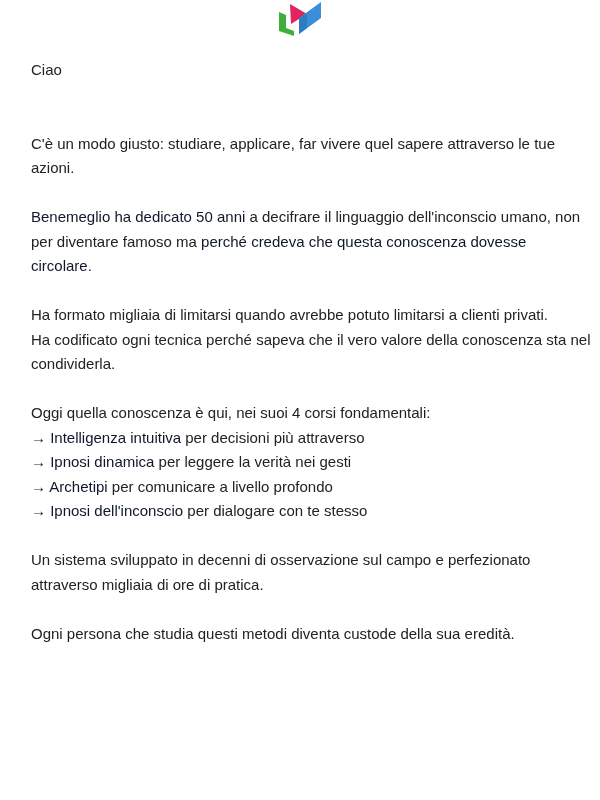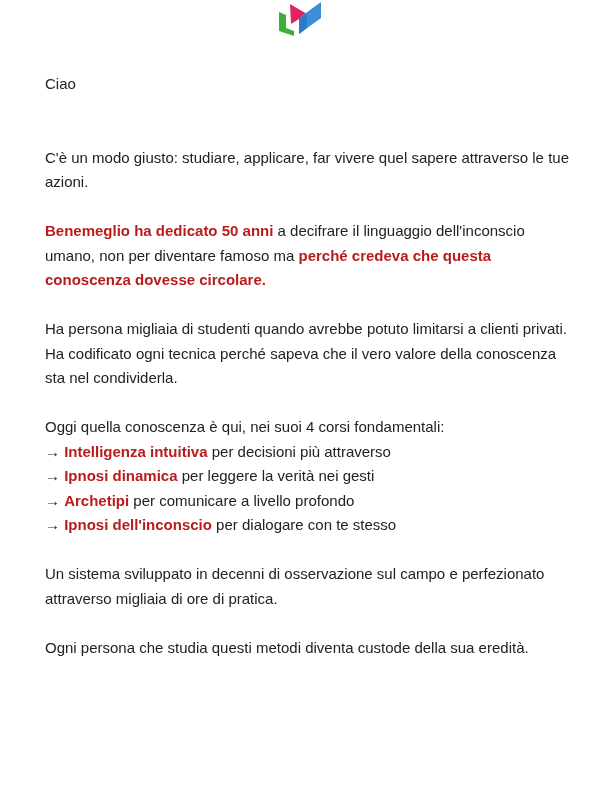--- a/index.html
+++ b/index.html
@@ -31,7 +31,7 @@
       line-height: 24.5px;
     }
     .para {
-      margin: 14px;
+      margin: 0;
     }
     .greeting { margin-bottom: 49px; }
     .gap { margin-bottom: 24.5px; }

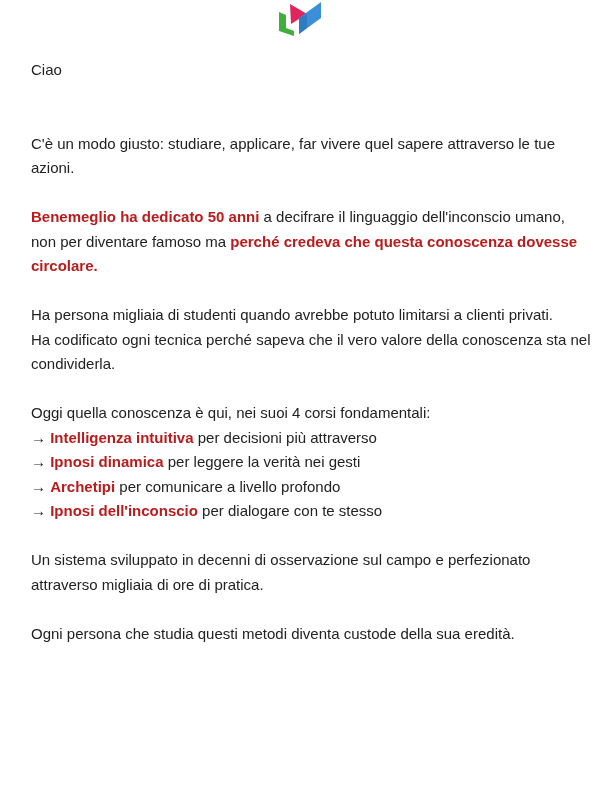--- a/index.html
+++ b/index.html
@@ -35,7 +35,7 @@
     }
     .greeting { margin-bottom: 49px; }
     .gap { margin-bottom: 24.5px; }
-    b { font-weight: bold; color: #b91c1c; }
+    b { font-weight: normal; color: #0f172a; }
     .line { display: block; }
   </style>
 </head>

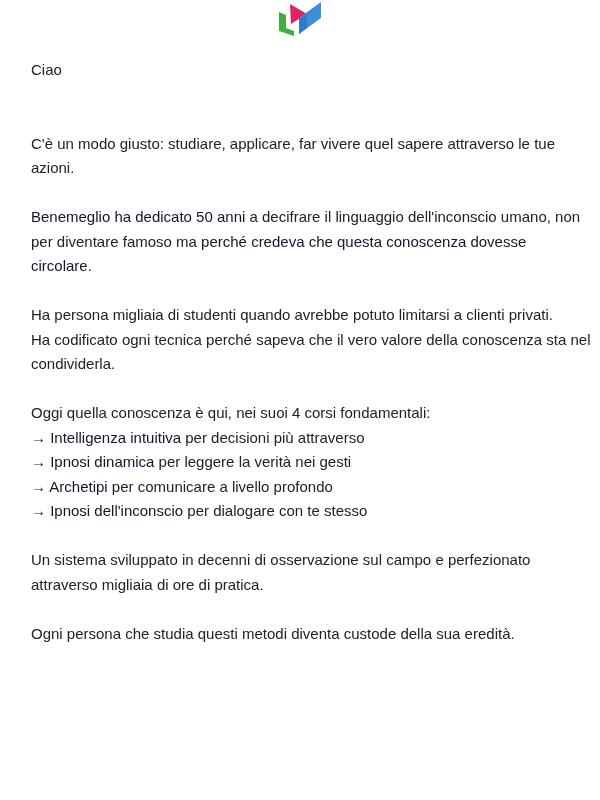--- a/index.html
+++ b/index.html
@@ -60,7 +60,7 @@
   <p class="para gap"><b>Benemeglio ha dedicato 50 anni</b><span> a decifrare il linguaggio dell'inconscio umano, non per diventare famoso ma </span><b>perché credeva che questa conoscenza dovesse circolare.</b></p>
 
   <p class="para gap">
-    <span class="line">Ha persona migliaia di studenti quando avrebbe potuto limitarsi a clienti privati.</span>
+    <span class="line">Ha formato migliaia di limitarsi quando avrebbe potuto limitarsi a clienti privati.</span>
     <span class="line">Ha codificato ogni tecnica perché sapeva che il vero valore della conoscenza sta nel condividerla.</span>
   </p>
 

